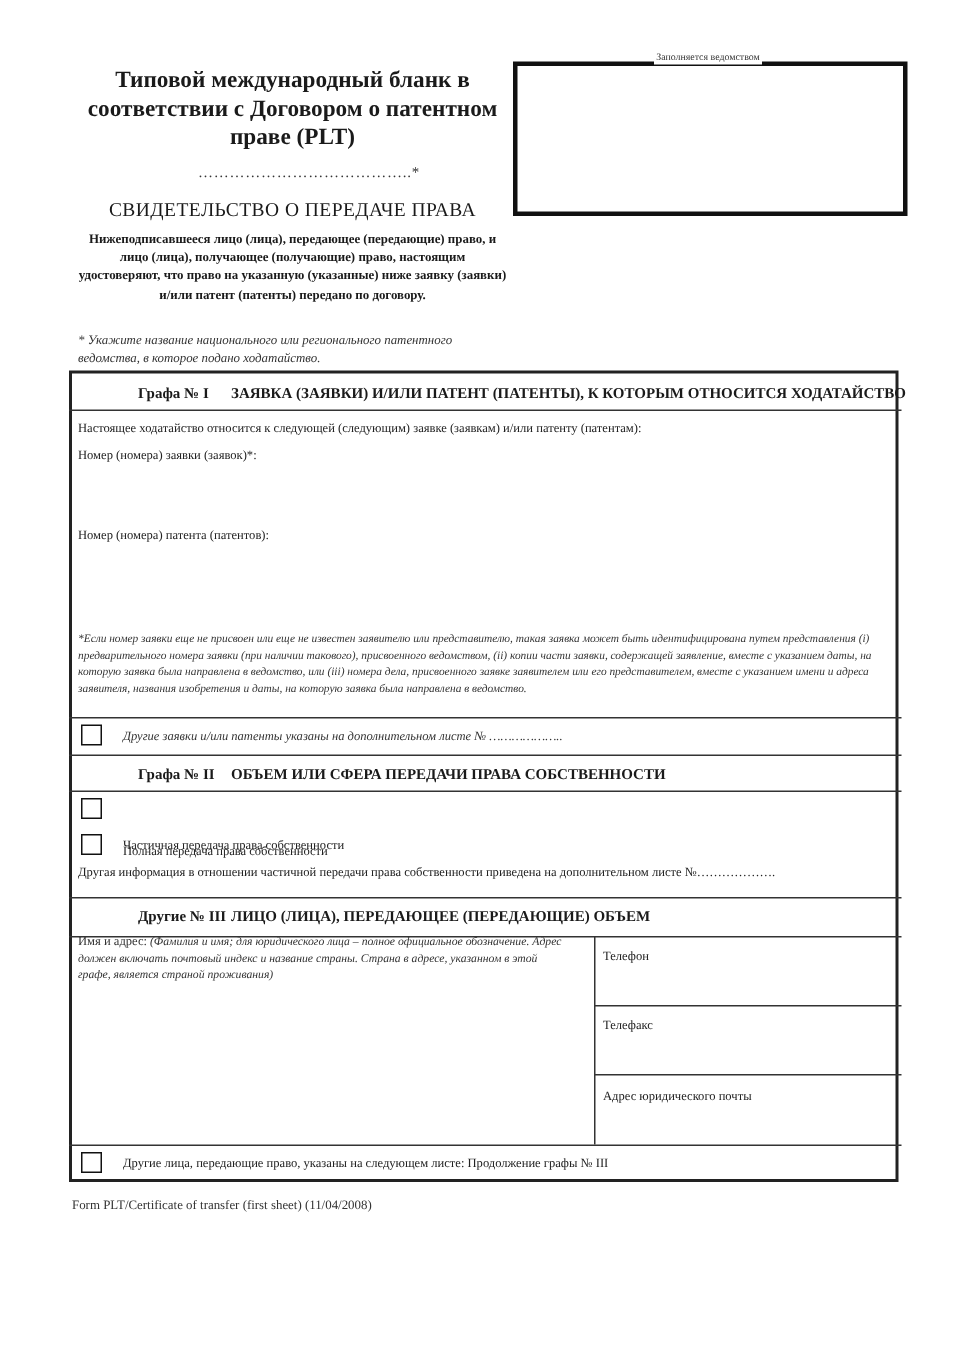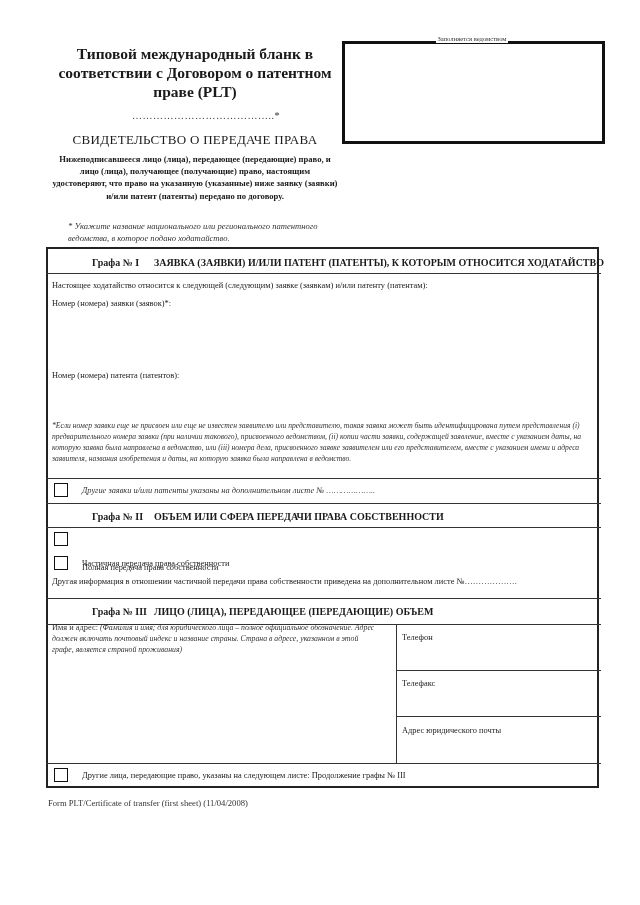--- a/index.html
+++ b/index.html
@@ -28,7 +28,7 @@
     }
     .footnote-office {
       left: 52px; top: 220px; width: 290px;
-      font-style: italic; font-size: 8.6px; line-height: 12px; color: #333; margin-left: 16px;
+      font-style: italic; font-size: 8.6px; line-height: 12px; color: #333;
     }
 
     

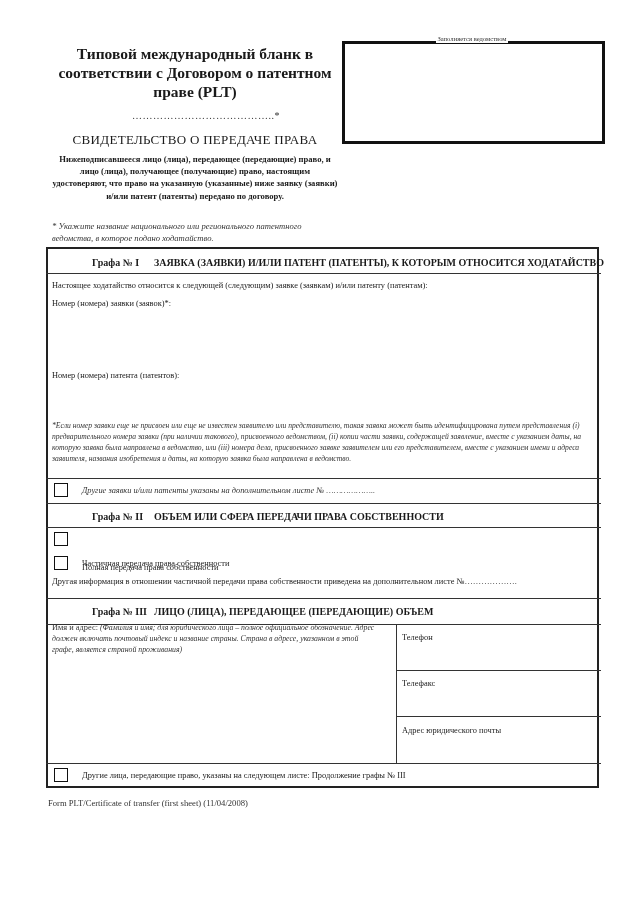--- a/index.html
+++ b/index.html
@@ -84,7 +84,7 @@
 <div class="hline" style="top:273px;"></div>
 <div class="txt" style="left:52px; top:281px;">Настоящее ходатайство относится к следующей (следующим) заявке (заявкам) и/или патенту (патентам):</div>
 <div class="txt" style="left:52px; top:299px;">Номер (номера) заявки (заявок)*:</div>
-<div class="txt" style="left:52px; top:352px;margin-top:19px;">Номер (номера) патента (патентов):</div>
+<div class="txt" style="left:52px; top:352px;">Номер (номера) патента (патентов):</div>
 <div class="itxt" style="left:52px; top:420px; width:540px; font-size:7.6px; line-height:11px;">*Если номер заявки еще не присвоен или еще не известен заявителю или представителю, такая заявка может быть идентифицирована путем представления (i) предварительного номера заявки (при наличии такового), присвоенного ведомством, (ii) копии части заявки, содержащей заявление, вместе с указанием даты, на которую заявка была направлена в ведомство, или (iii) номера дела, присвоенного заявке заявителем или его представителем, вместе с указанием имени и адреса заявителя, названия изобретения и даты, на которую заявка была направлена в ведомство.</div>
 <div class="hline" style="top:478px;"></div>
 <div class="checkbox" style="left:54px; top:483px;"></div>

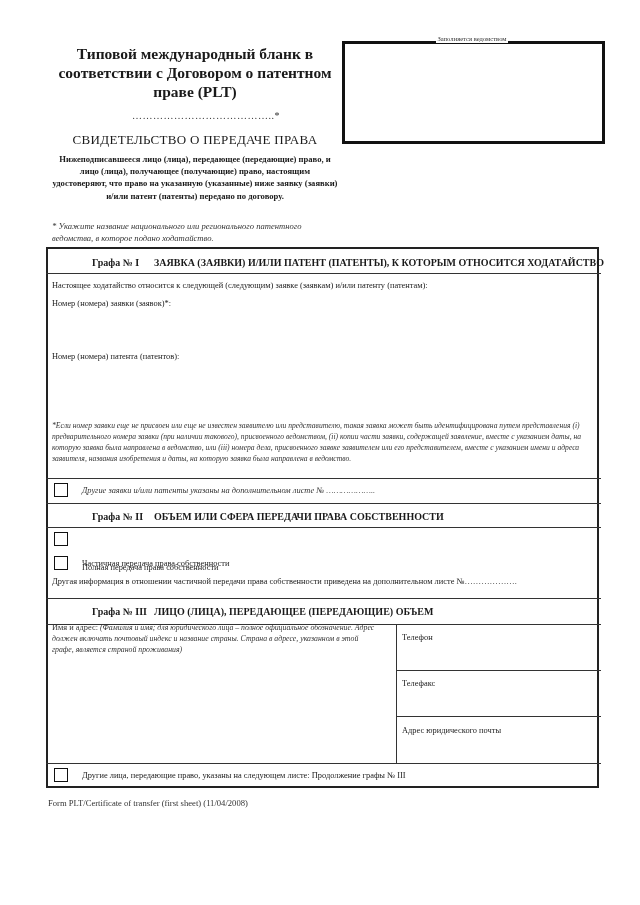--- a/index.html
+++ b/index.html
@@ -103,7 +103,7 @@
 <div class="hline" style="top:598px;"></div>
 
 <div class="section-head" style="left:52px; top:606px;">
-  <span class="num">Графа № III</span><span>ЛИЦО (ЛИЦА), ПЕРЕДАЮЩЕЕ (ПЕРЕДАЮЩИЕ) ОБЪЕМ</span>
+  <span class="num">Другие № III</span><span>ЛИЦО (ЛИЦА), ПЕРЕДАЮЩЕЕ (ПЕРЕДАЮЩИЕ) ОБЪЕМ</span>
 </div>
 <div class="hline" style="top:624px;"></div>
 <div class="vline" style="left:396px; top:624px; height:139px;"></div>

